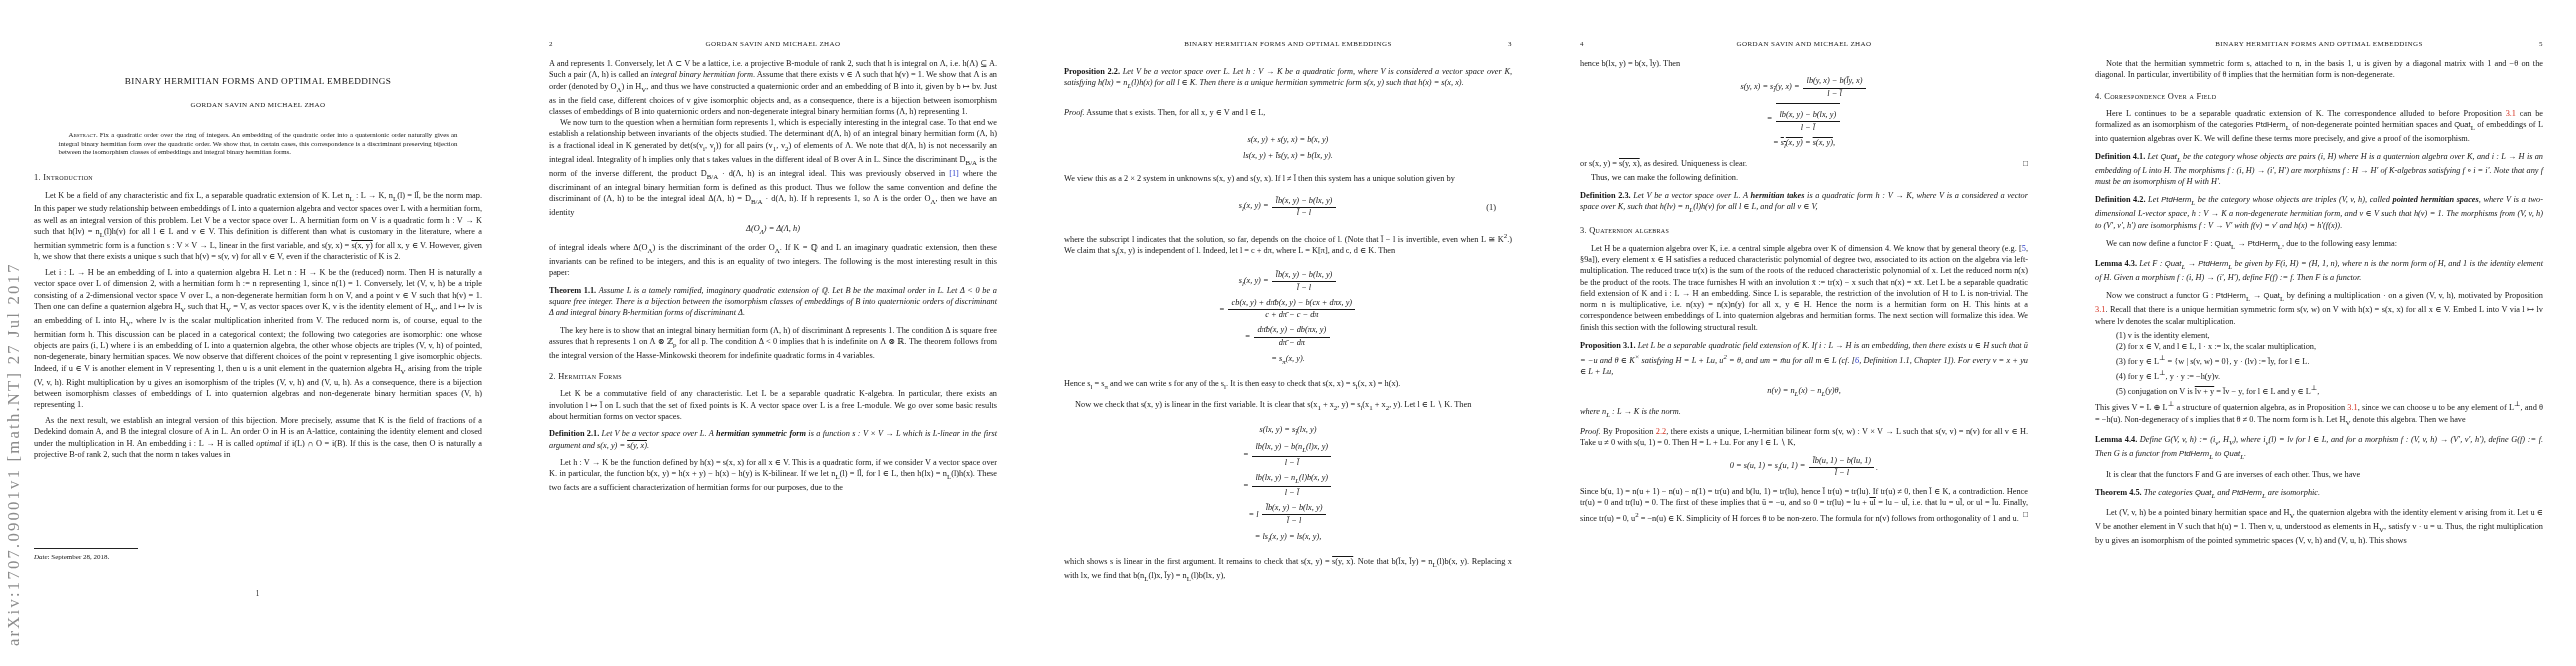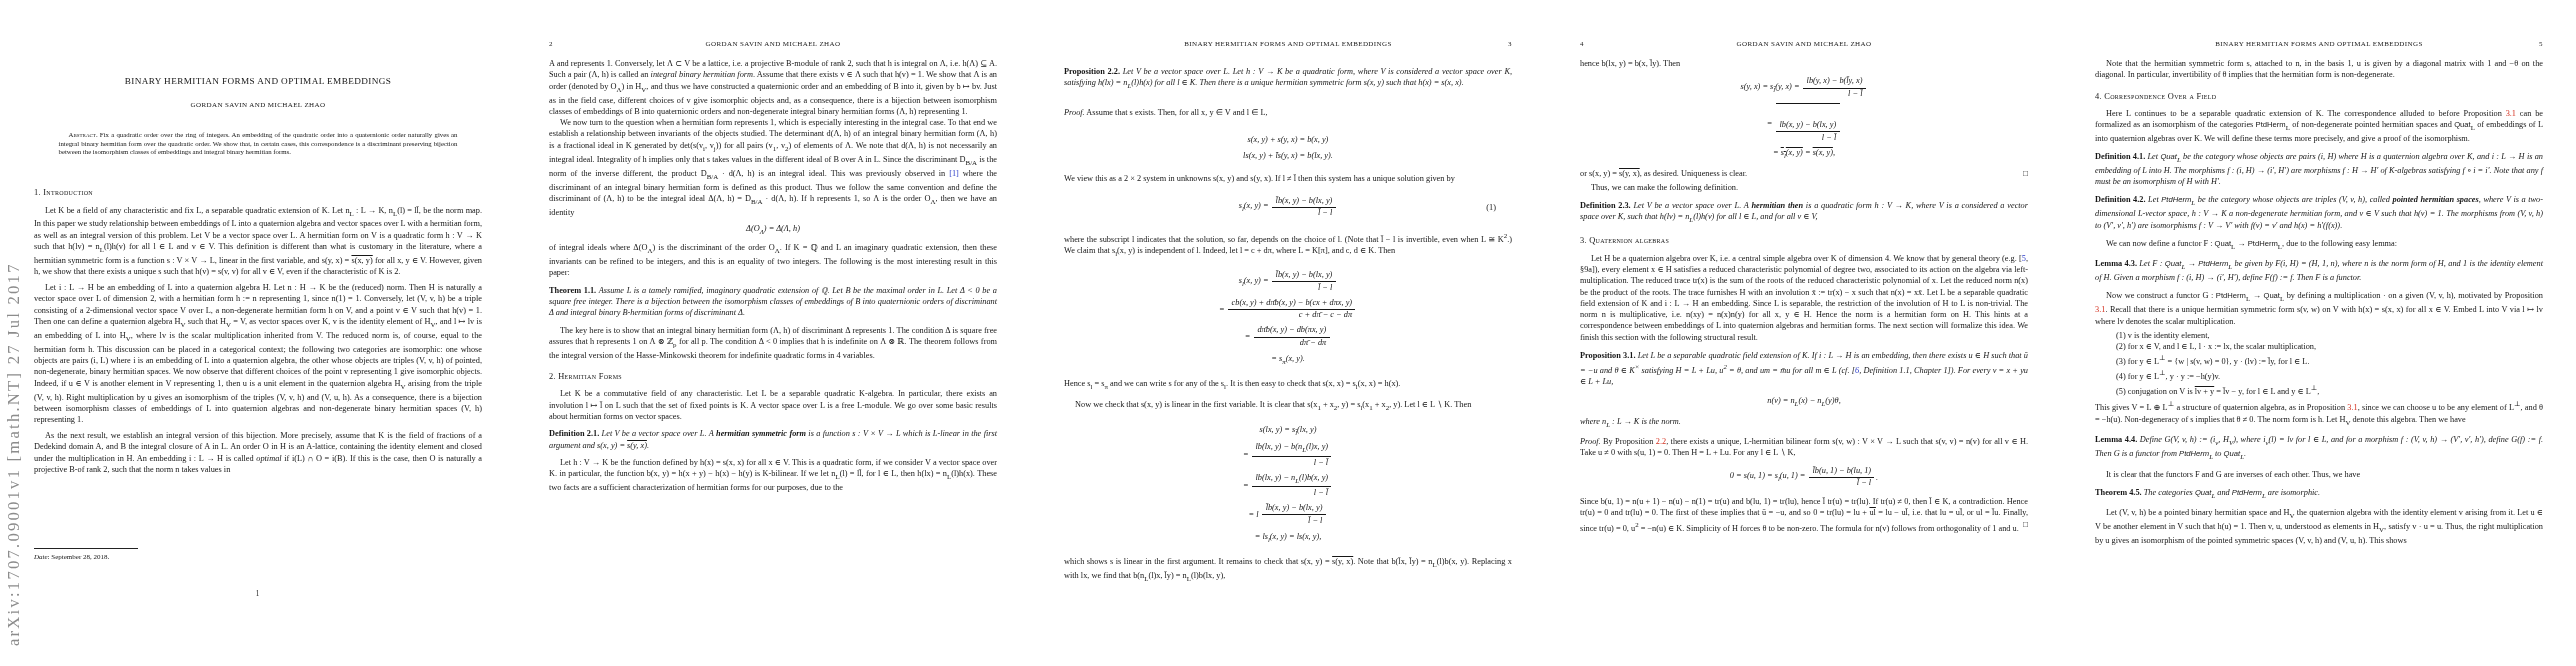--- a/index.html
+++ b/index.html
@@ -31,7 +31,7 @@
   .mtx{vertical-align:middle;}
   .frac{display:inline-block;vertical-align:middle;text-align:center;margin:0 1.7px;line-height:10.6px;}
   .frac .num{display:block;padding:0 3.3px 0.6px;border-bottom:0.6px solid #161616;}
-  .frac .den{display:block;padding:0.6px 3.3px 0;text-align:right;}
+  .frac .den{display:block;padding:0.6px 3.3px 0;}
   .frac.ovf{border-top:0.6px solid #161616;padding-top:16px;}
   .eq .tag{position:absolute;right:0;top:50%;transform:translateY(-50%);font-style:normal;}
   .ov{text-decoration:overline;}

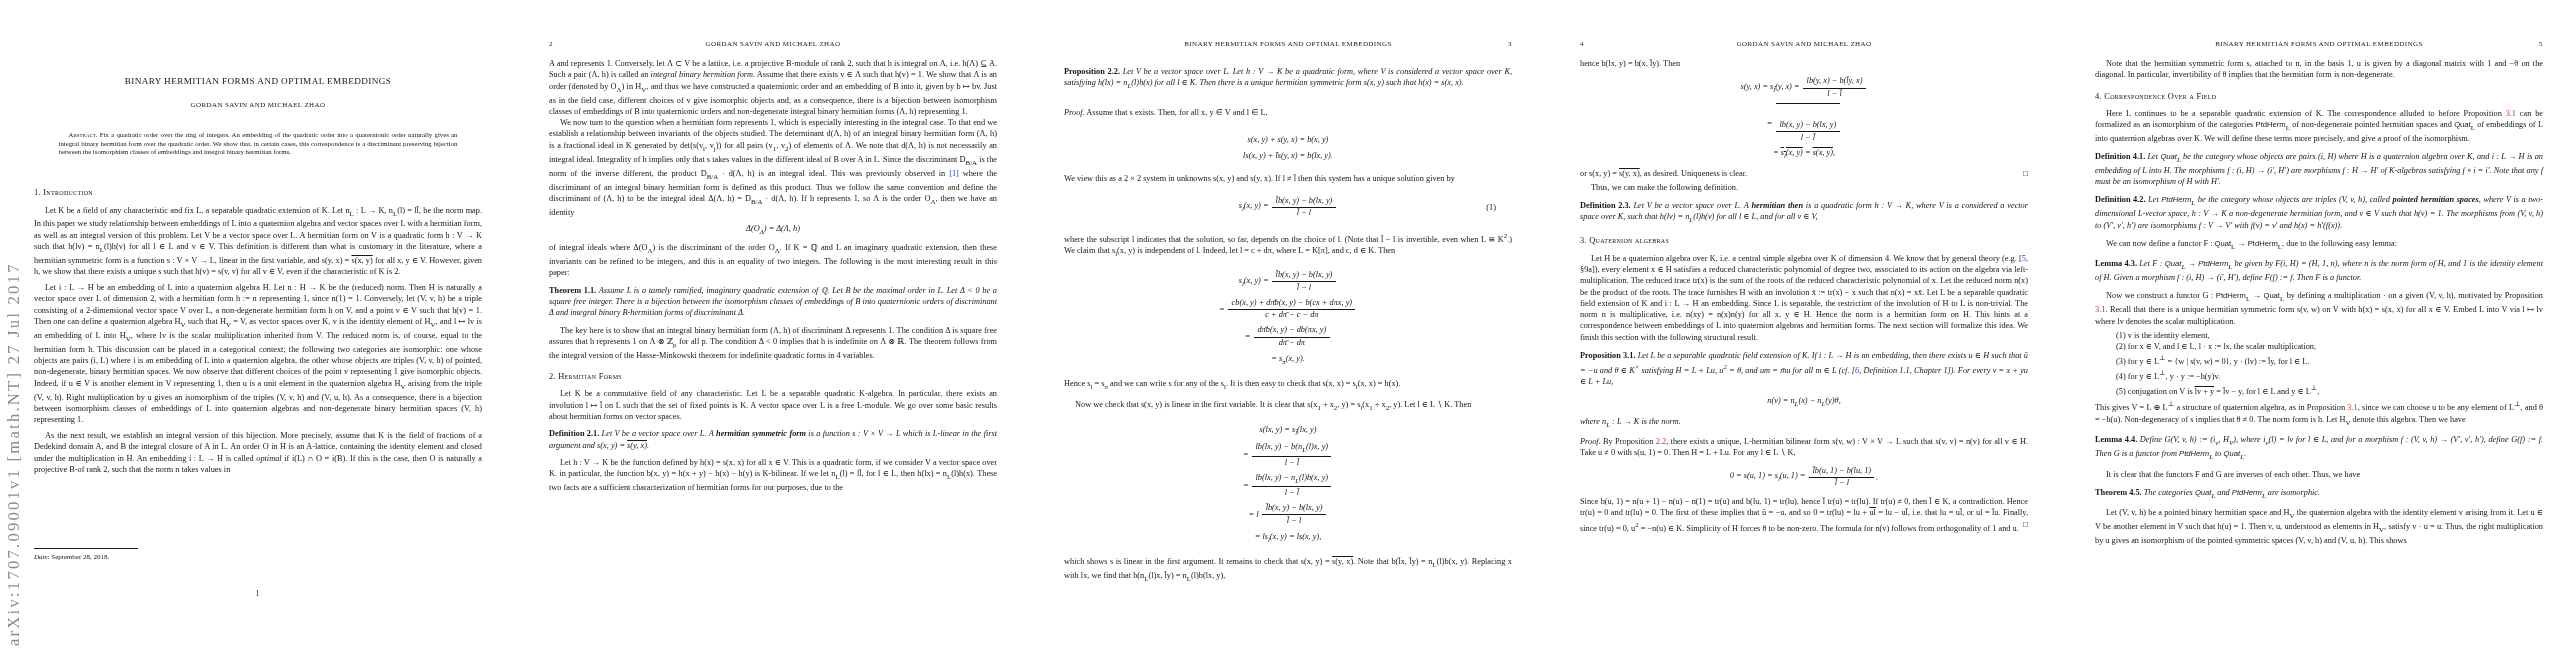--- a/index.html
+++ b/index.html
@@ -54,7 +54,7 @@
   .p3 .eqline{margin:4.4px 0;}
   .p3 .para{margin-bottom:6.7px;}
   .p3 .thm{margin:7.8px 0 11px;}
-  .p3 .proof{margin:16px 0;font-family:Liberation Serif, serif;}
+  .p3 .proof{margin:16px 0;}
   .p4 .eq{margin:7.2px 0;}
   .p4 .eqline{margin:3.3px 0;}
   .p4 .para{margin-bottom:2.8px;}

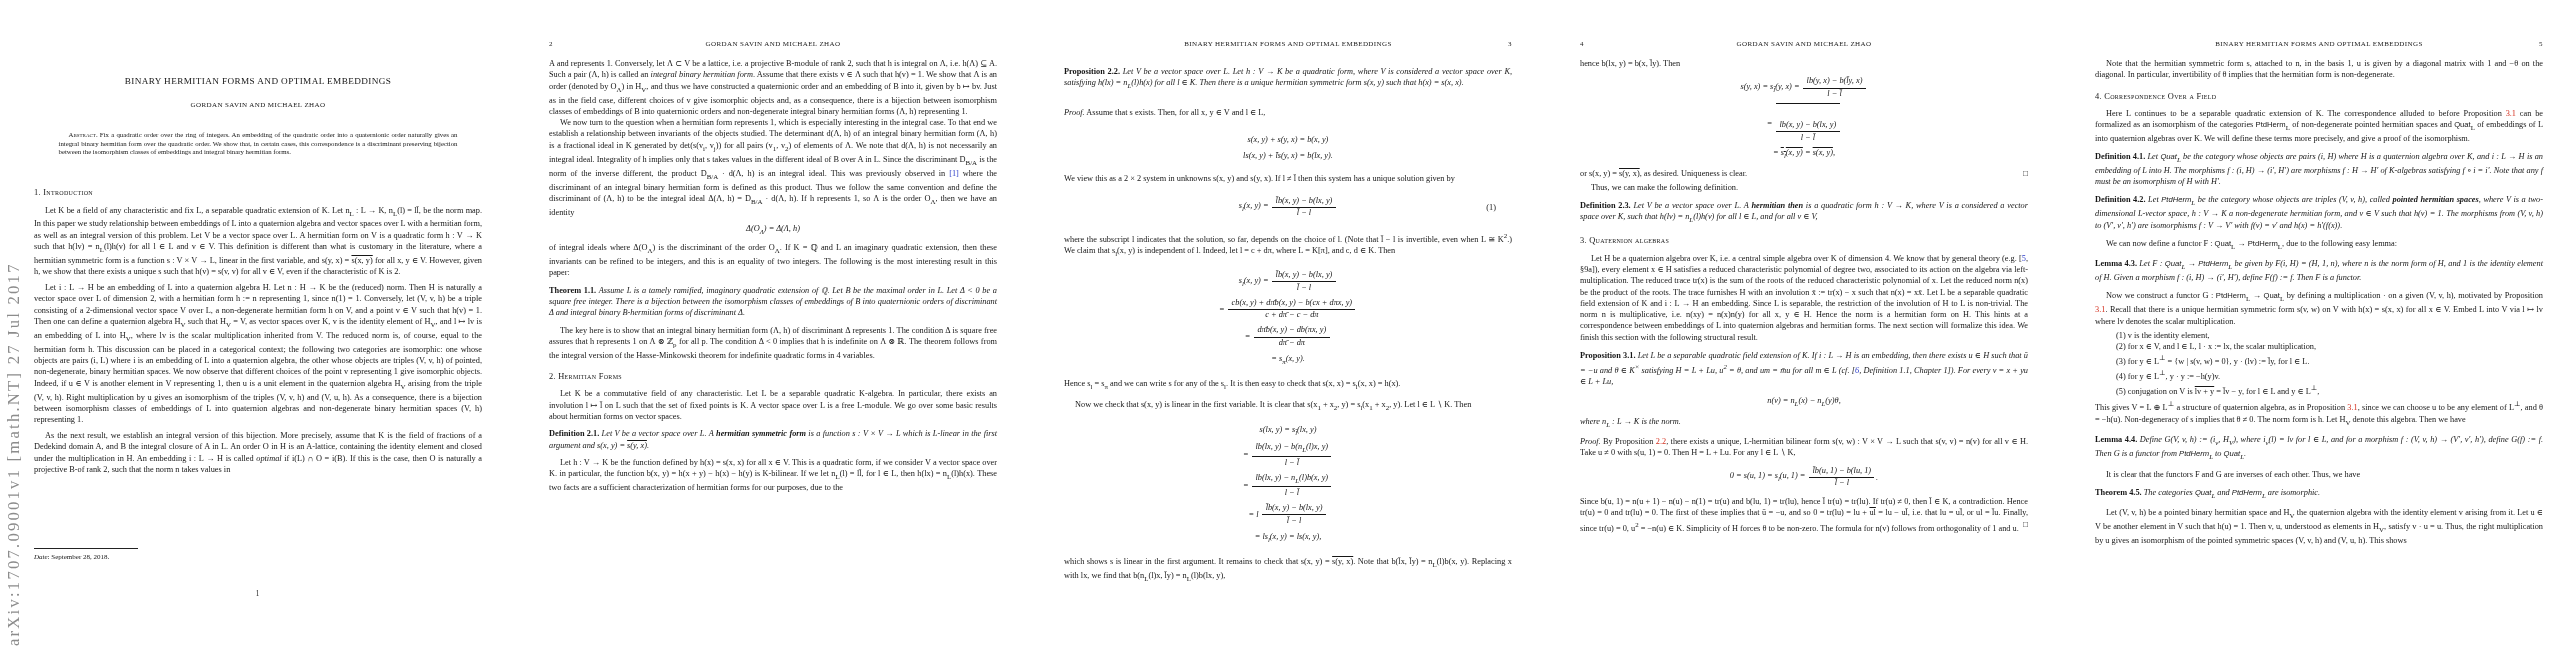--- a/index.html
+++ b/index.html
@@ -32,7 +32,7 @@
   .frac{display:inline-block;vertical-align:middle;text-align:center;margin:0 1.7px;line-height:10.6px;}
   .frac .num{display:block;padding:0 3.3px 0.6px;border-bottom:0.6px solid #161616;}
   .frac .den{display:block;padding:0.6px 3.3px 0;}
-  .frac.ovf{border-top:0.6px solid #161616;padding-top:16px;}
+  .frac.ovf{border-top:0.6px solid #161616;padding-top:6px;}
   .eq .tag{position:absolute;right:0;top:50%;transform:translateY(-50%);font-style:normal;}
   .ov{text-decoration:overline;}
   .sf{font-family:"Liberation Sans","DejaVu Sans",sans-serif;font-size:0.92em;}

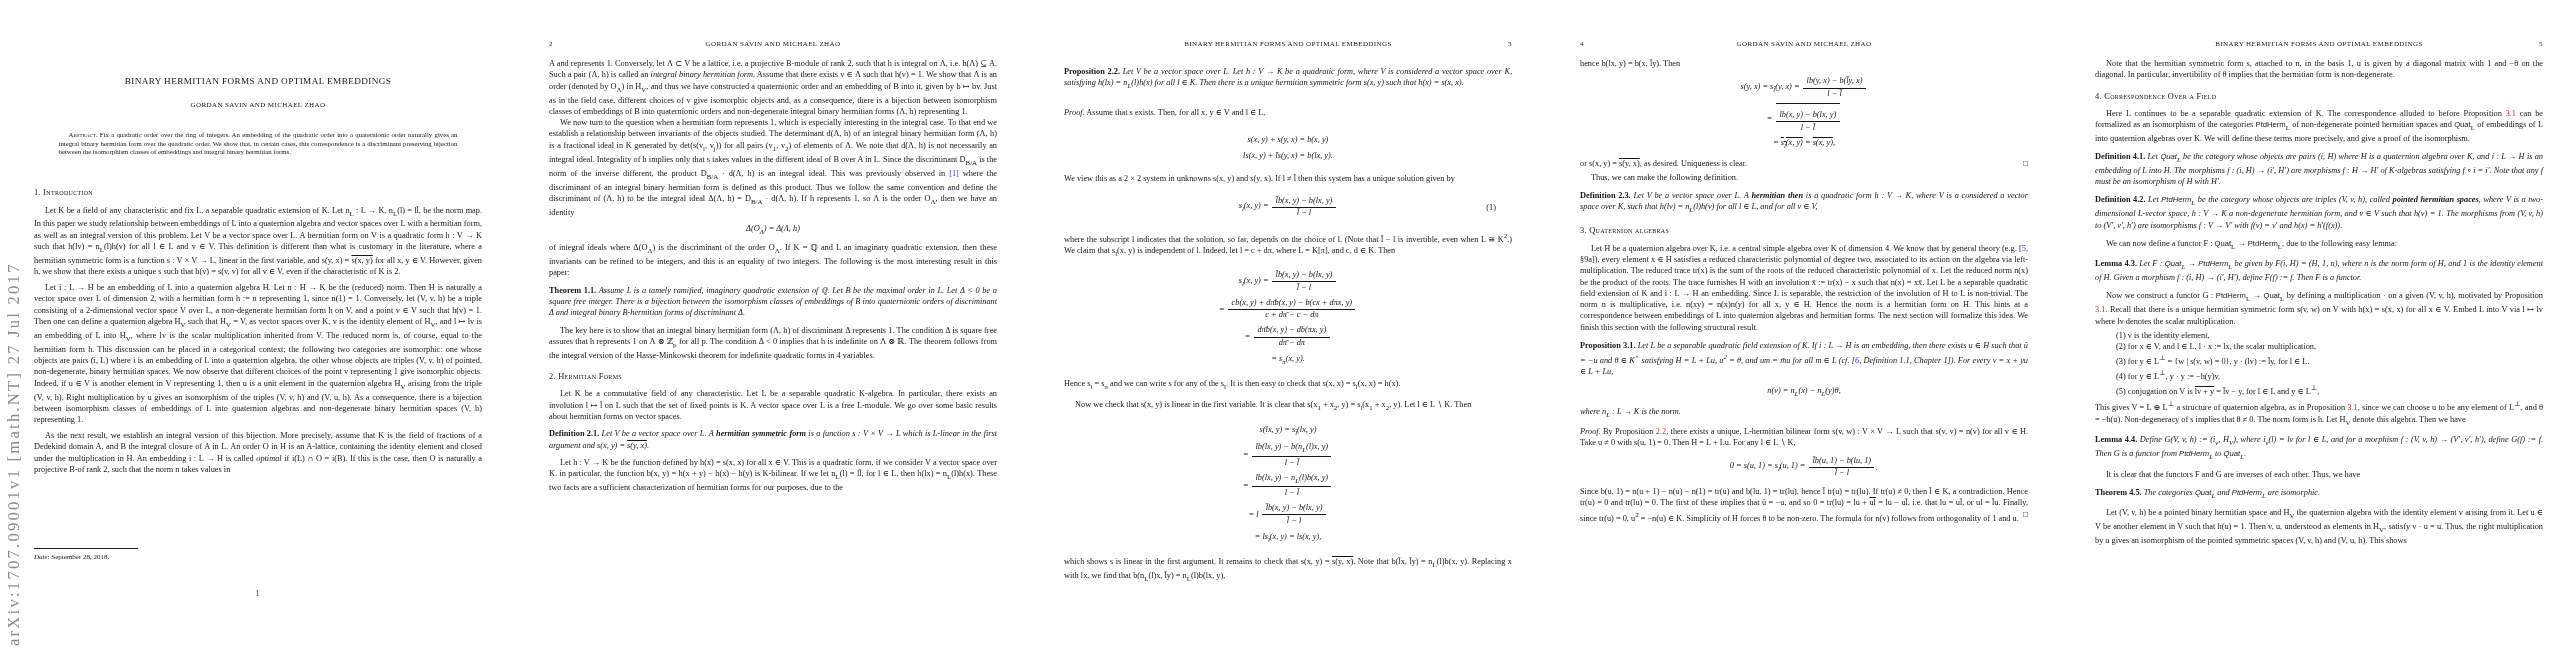--- a/index.html
+++ b/index.html
@@ -45,7 +45,7 @@
   .authors{text-align:center;font-size:7px;letter-spacing:0.4px;margin:15px 0 0;}
   .abst{margin:22px 24.5px 0;font-size:6.8px;line-height:8.7px;text-align:justify;text-indent:10px;}
   .abst .lbl{font-variant:small-caps;}
-  .p1 .sec{margin-top:30px;}
+  .p1 .sec{margin-top:15px;}
   .p1 .para{margin-bottom:4.4px;}
   .fnote{position:absolute;top:548px;left:34px;width:448px;font-size:7px;}
   .fnrule{width:104px;border-top:0.6px solid #222;margin-bottom:3.9px;}

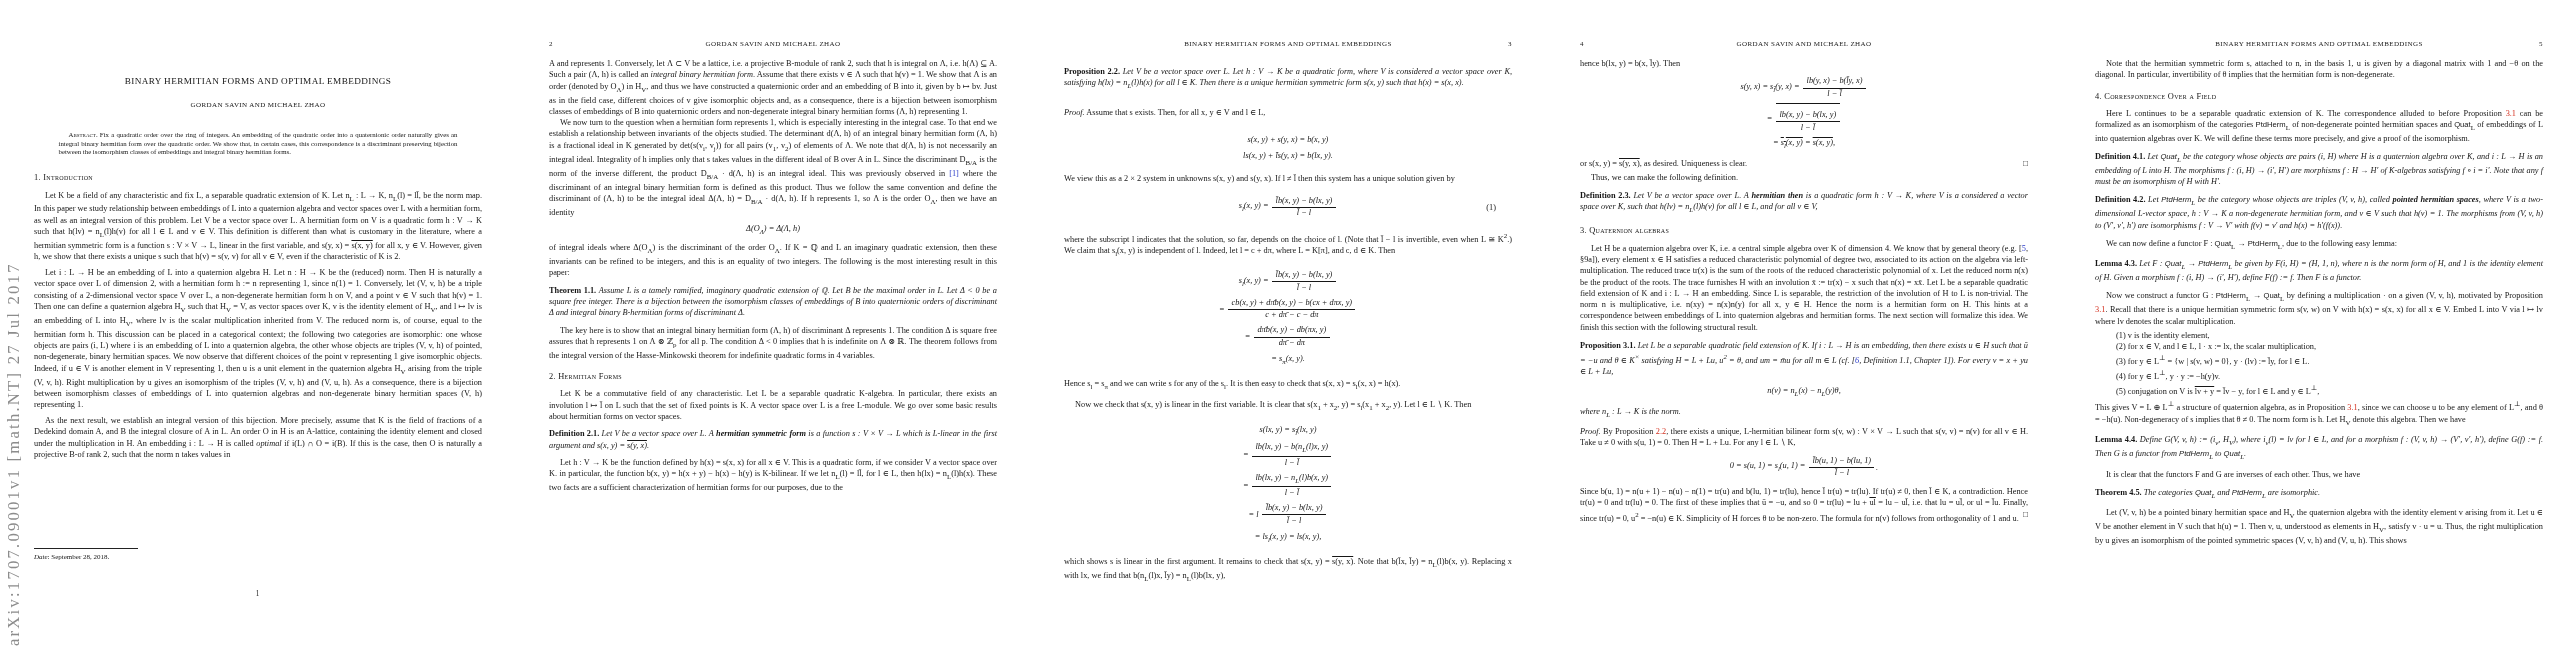--- a/index.html
+++ b/index.html
@@ -159,7 +159,7 @@
         </div>
         <div class="para blk noind">or s(x, y) = <span class="ov">s(y, x)</span>, as desired. Uniqueness is clear.<span class="qed">□</span></div>
         <div class="para blk">Thus, we can make the following definition.</div>
-        <div class="thm blk"><span class="lbl">Definition 2.3.</span> Let V be a vector space over L. A <b>hermitian then</b> is a quadratic form h : V → K, where V is a considered a vector space over K, such that h(lv) = n<sub>L</sub>(l)h(v) for all l ∈ L, and for all v ∈ V,</div>
+        <div class="thm blk"><span class="lbl">Definition 2.3.</span> Let V be a vector space over L. A <b>hermitian takes</b> is a quadratic form h : V → K, where V is a considered a vector space over K, such that h(lv) = n<sub>L</sub>(l)h(v) for all l ∈ L, and for all v ∈ V,</div>
         <div class="sec blk">3. Quaternion algebras</div>
         <div class="para blk">Let H be a quaternion algebra over K, i.e. a central simple algebra over K of dimension 4. We know that by general theory (e.g. [<span class="lb">5</span>, §9a]), every element x ∈ H satisfies a reduced characteristic polynomial of degree two, associated to its action on the algebra via left-multiplication. The reduced trace tr(x) is the sum of the roots of the reduced characteristic polynomial of x. Let the reduced norm n(x) be the product of the roots. The trace furnishes H with an involution x̄ := tr(x) − x such that n(x) = xx̄. Let L be a separable quadratic field extension of K and i : L → H an embedding. Since L is separable, the restriction of the involution of H to L is non-trivial. The norm n is multiplicative, i.e. n(xy) = n(x)n(y) for all x, y ∈ H. Hence the norm is a hermitian form on H. This hints at a correspondence between embeddings of L into quaternion algebras and hermitian forms. The next section will formalize this idea. We finish this section with the following structural result.</div>
         <div class="thm blk"><span class="lbl">Proposition 3.1.</span> Let L be a separable quadratic field extension of K. If i : L → H is an embedding, then there exists u ∈ H such that ū = −u and θ ∈ K<sup>×</sup> satisfying H = L + Lu, u<sup>2</sup> = θ, and um = m̄u for all m ∈ L (cf. [<span class="lb">6</span>, Definition 1.1, Chapter 1]). For every v = x + yu ∈ L + Lu,</div>

